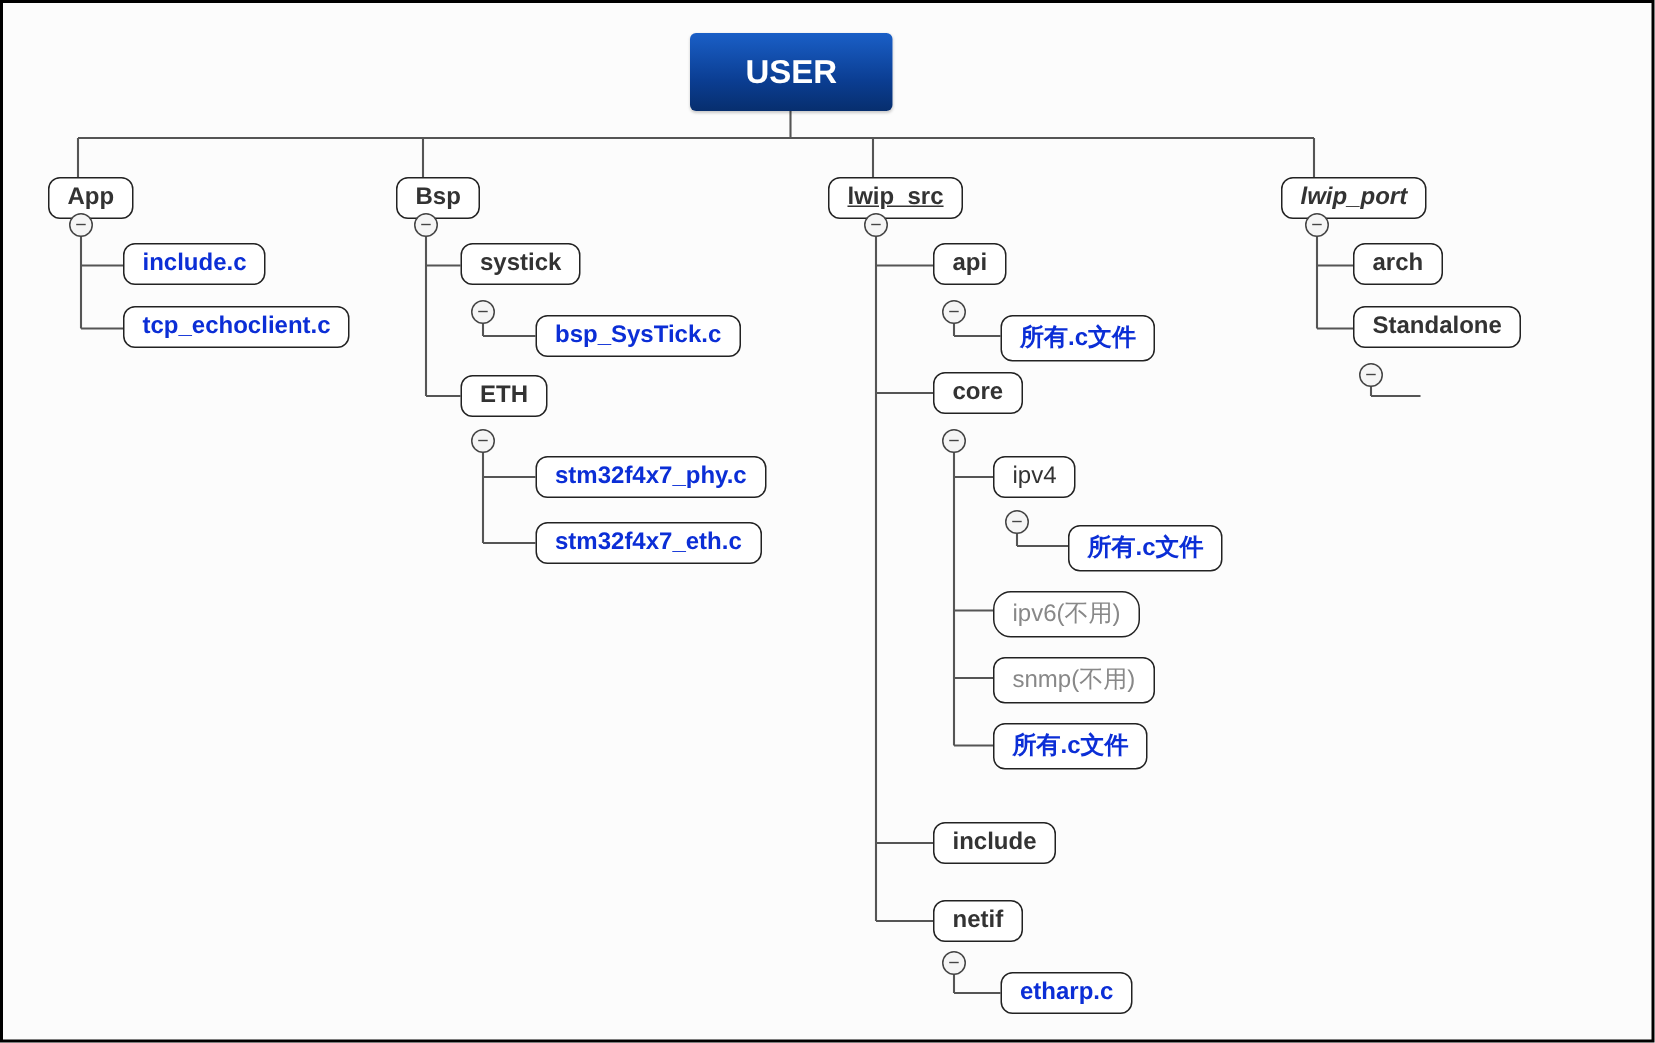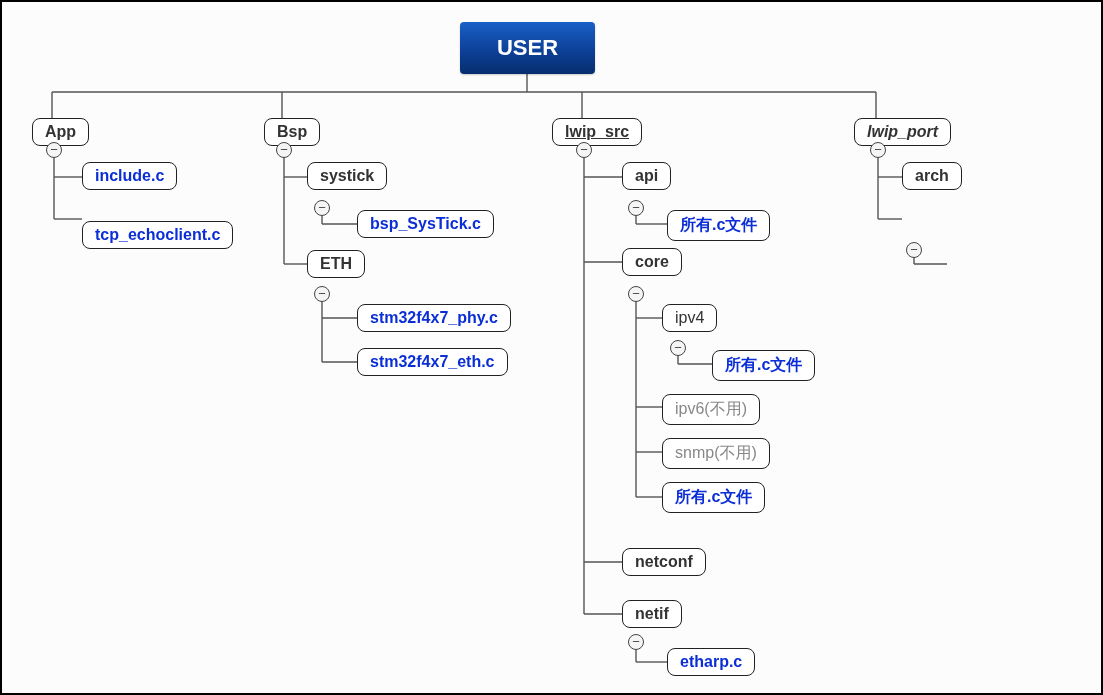--- a/index.html
+++ b/index.html
@@ -161,7 +161,7 @@
   <div class="node file" style="left:80px; top:160px;">
     <span>include.c</span>
   </div>
-  <div class="node file" style="left:80px; top:202px;margin-top:17px;">
+  <div class="node file" style="left:80px; top:202px;">
     <span>tcp_echoclient.c</span>
   </div>
 

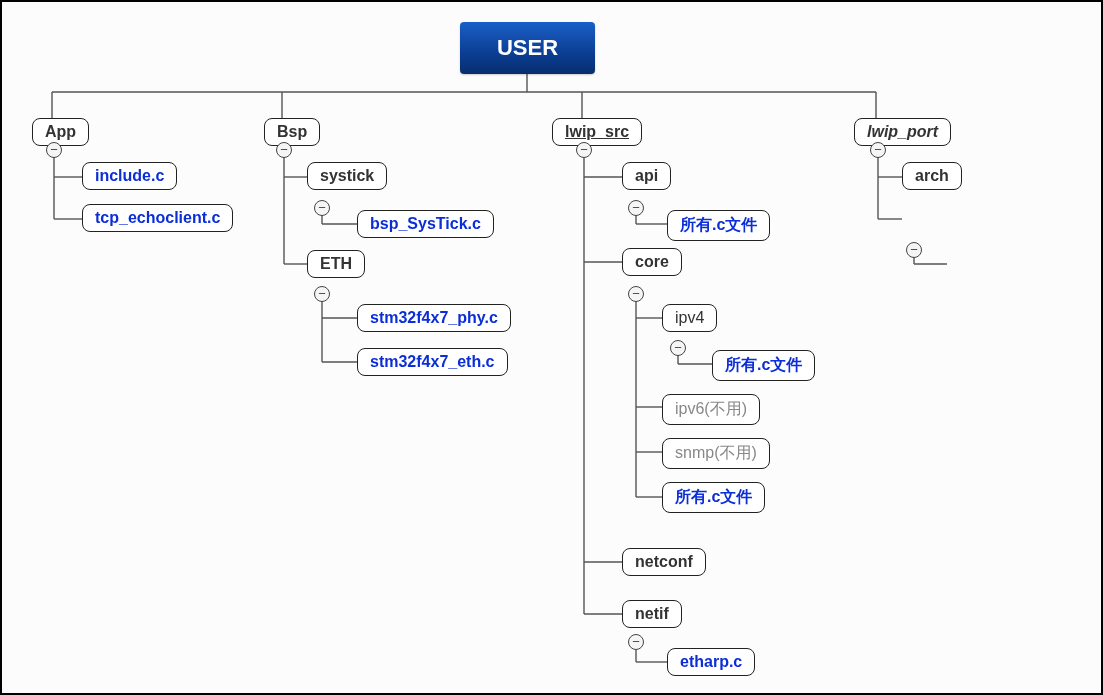--- a/index.html
+++ b/index.html
@@ -247,6 +247,9 @@
   <div class="node sub" style="left:900px; top:160px;">
     <span>arch</span>
   </div>
+  <div class="node sub" style="left:900px; top:202px;">
+    <span>Standalone</span>
+  </div>
   <div class="toggle" style="left:904px; top:240px;">−</div>
 
 </div>

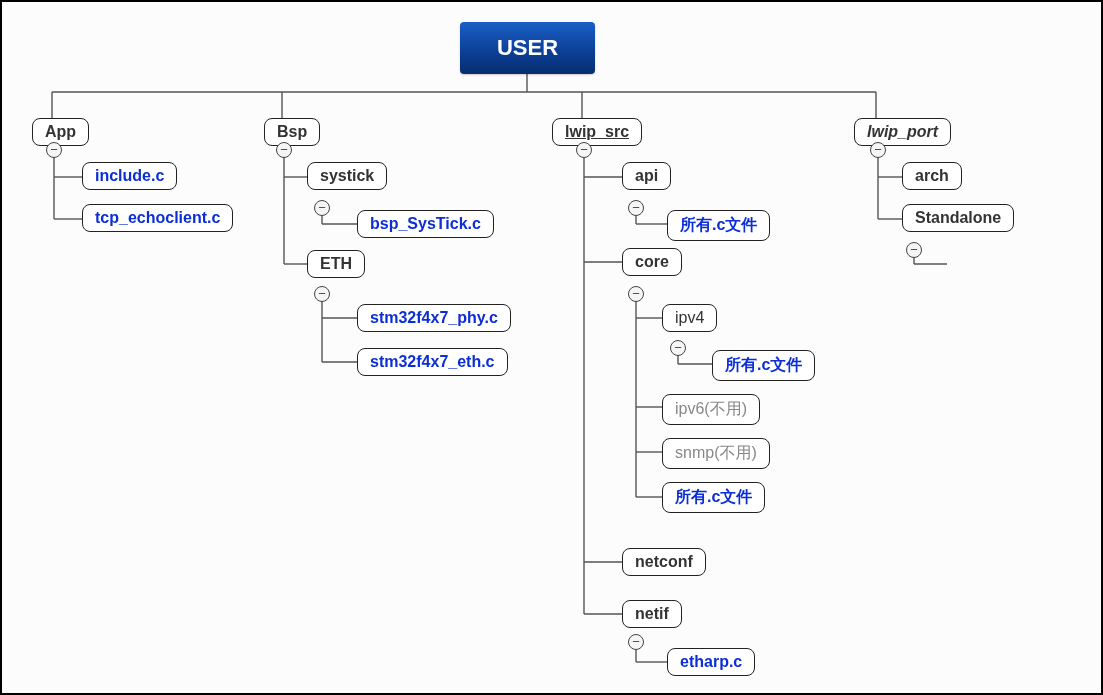--- a/index.html
+++ b/index.html
@@ -215,7 +215,7 @@
     <span>所有.c文件</span>
   </div>
 
-  <div class="node dim" style="left:660px; top:392px;">
+  <div class="node dim" style="left:660px; top:392px;border-radius:12px;">
     <span>ipv6(不用)</span>
   </div>
 

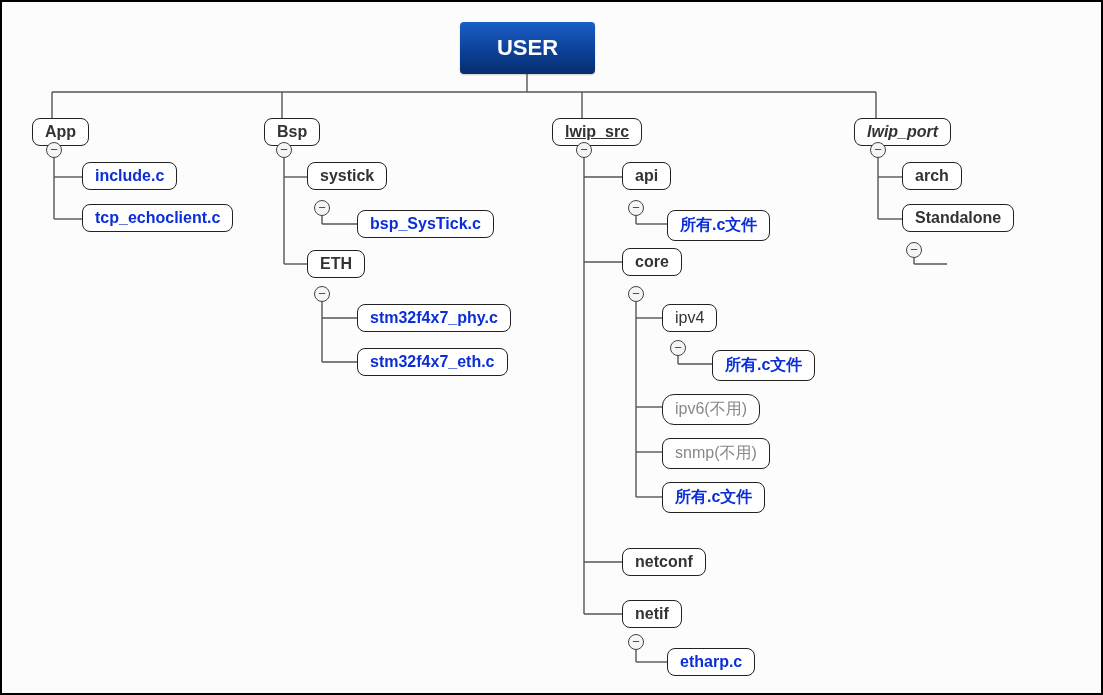--- a/index.html
+++ b/index.html
@@ -228,7 +228,7 @@
   </div>
 
   <div class="node sub" style="left:620px; top:546px;">
-    <span>netconf</span>
+    <span>include</span>
   </div>
 
   <div class="node sub" style="left:620px; top:598px;">

